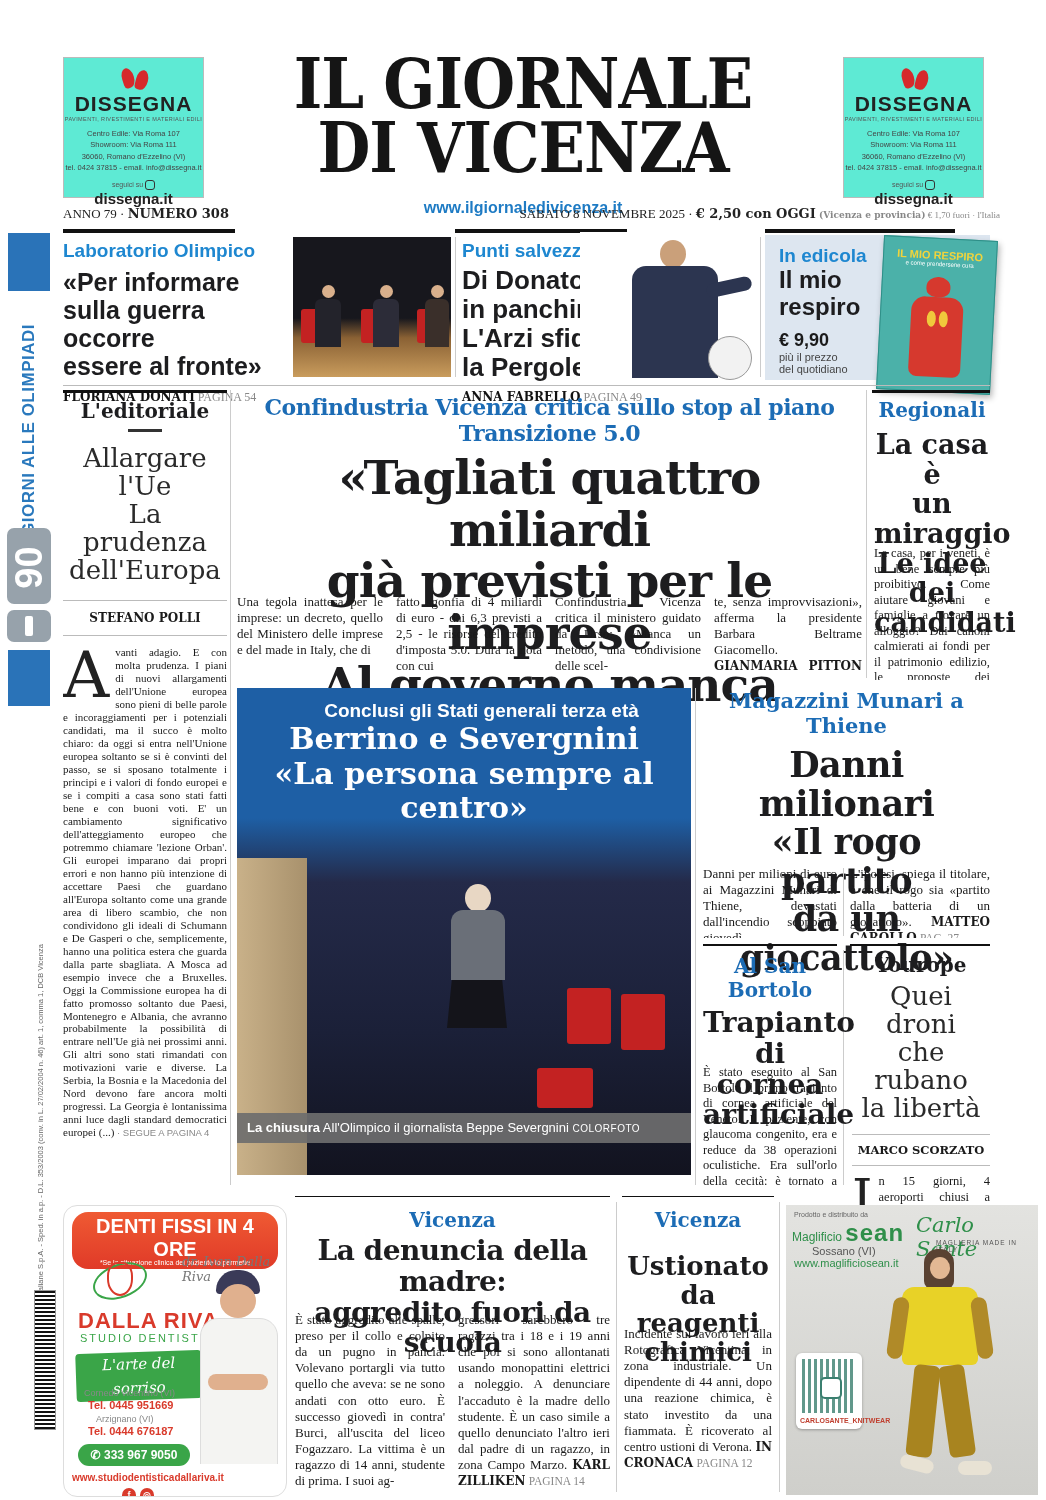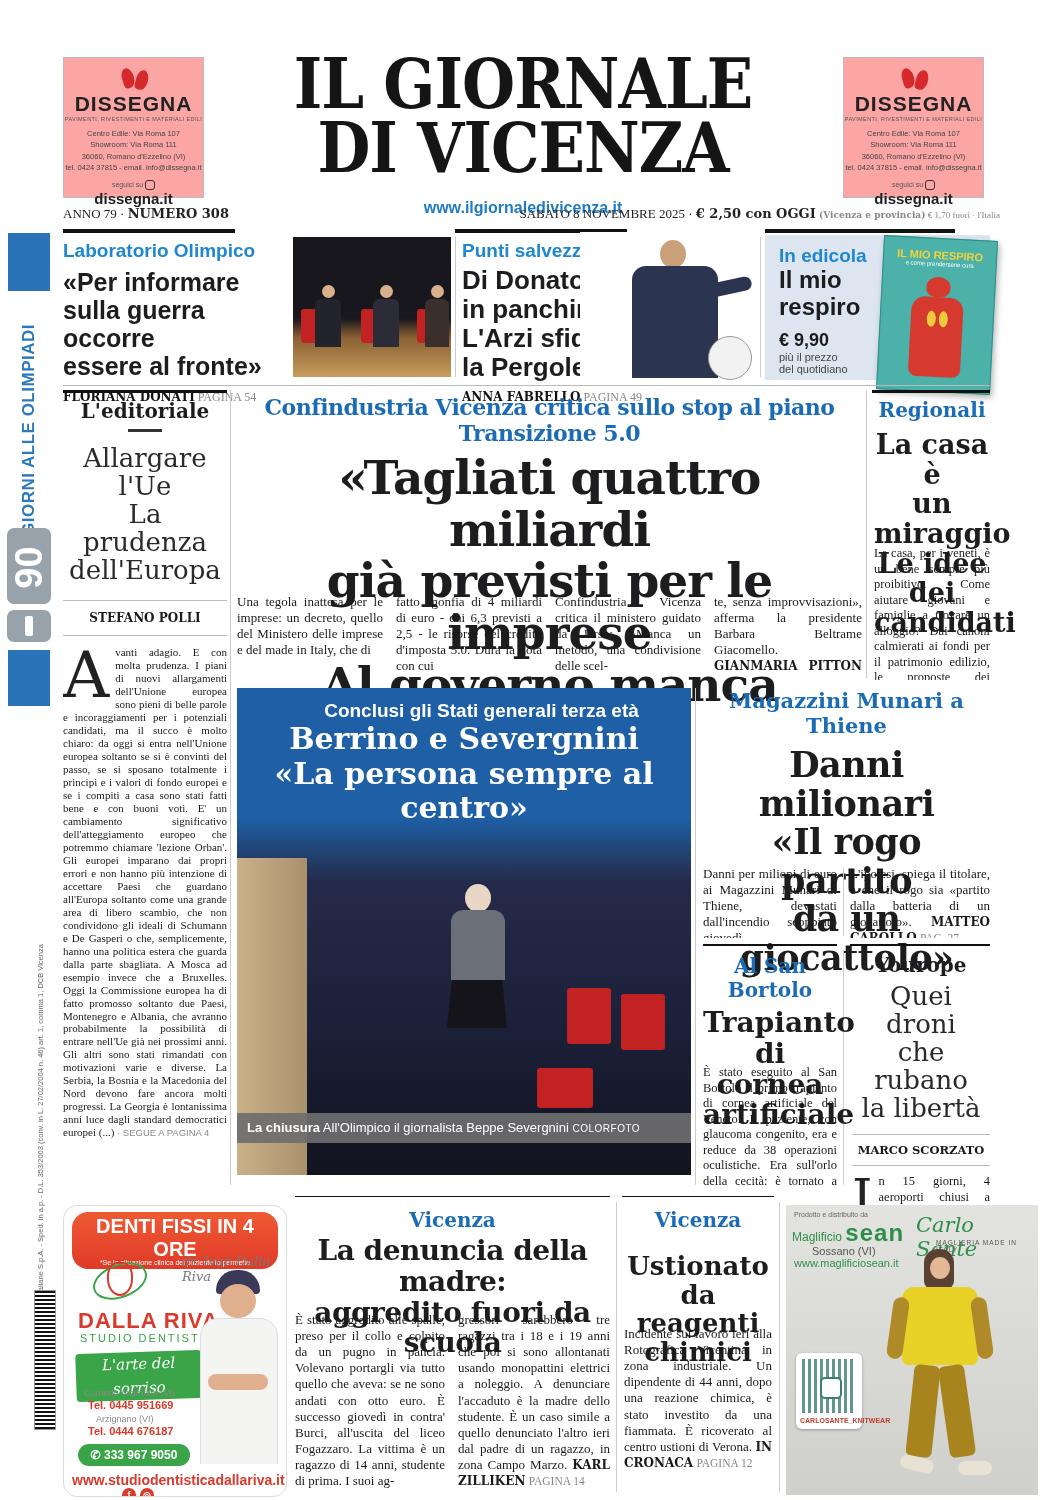--- a/index.html
+++ b/index.html
@@ -15,7 +15,7 @@
   .grayrule{background:#c9c9c9;}
 
   
-  .adbox{border:1px solid #bbb;background:#fca5a5;text-align:center;padding-top:8px;box-sizing:border-box;}
+  .adbox{border:1px solid #bbb;background:#5eead4;text-align:center;padding-top:8px;box-sizing:border-box;}
   .adbox .flames{height:26px;position:relative;}
   .flame{position:absolute;width:12px;height:20px;background:#d6292b;border-radius:50% 50% 50% 4px;}
   .adbox .brand{font-family:"Liberation Sans",sans-serif;font-weight:bold;font-size:21px;letter-spacing:1px;color:#222;}

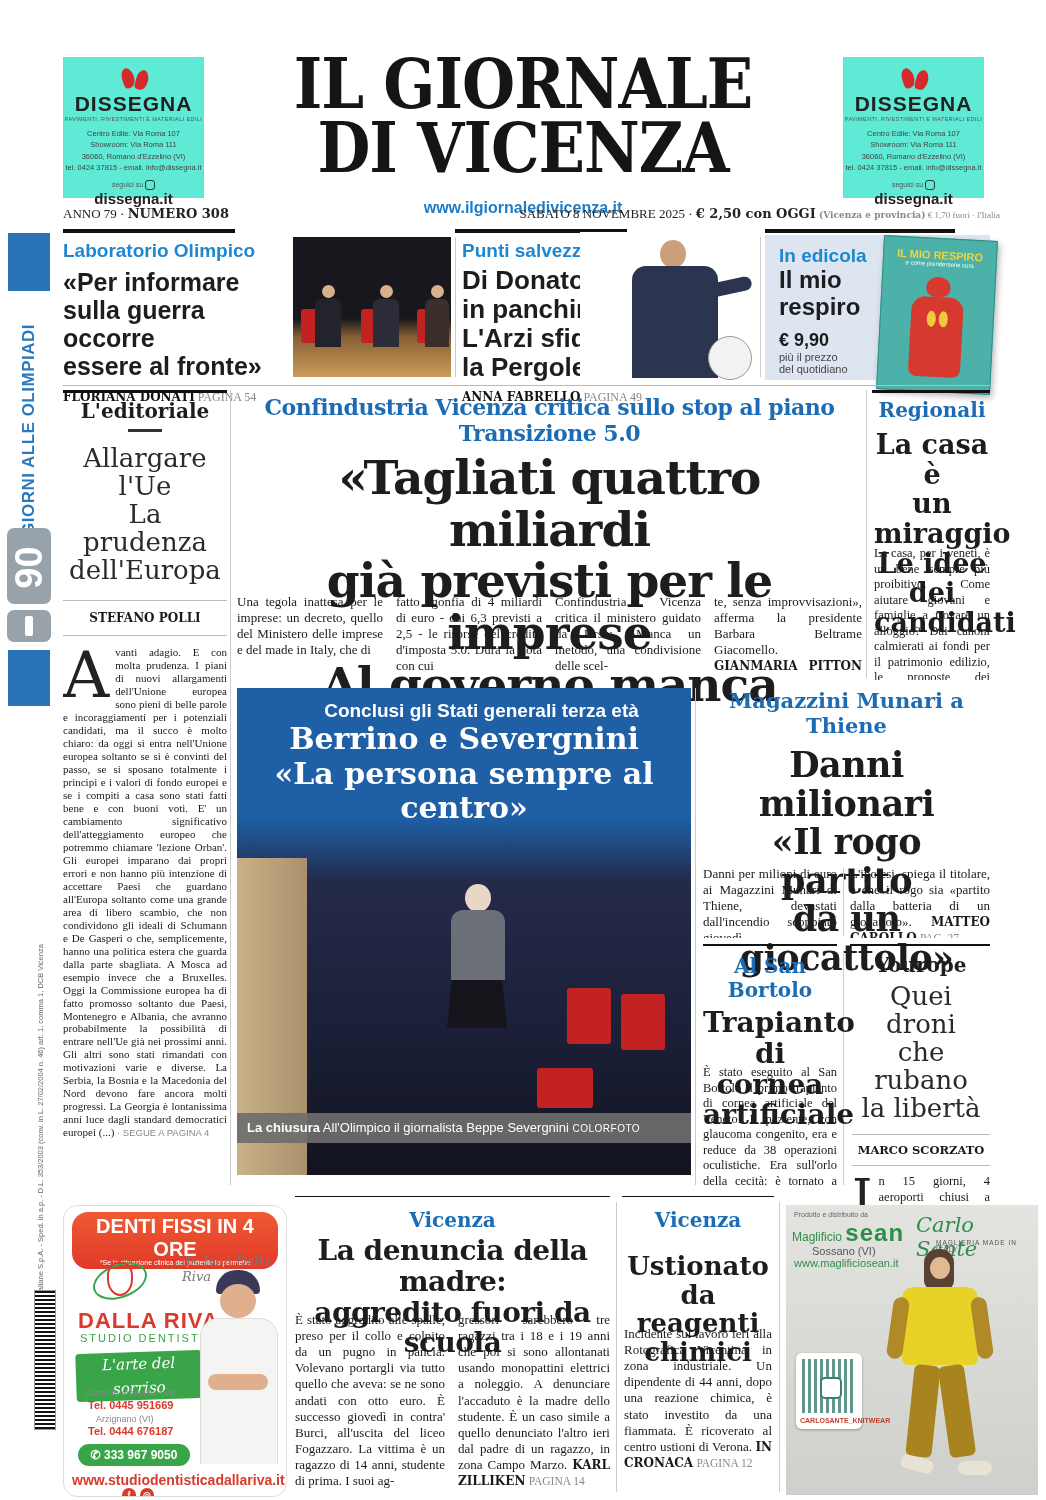--- a/index.html
+++ b/index.html
@@ -86,7 +86,7 @@
   .dental .tel{font-family:"Liberation Sans",sans-serif;color:#d93a2b;font-weight:bold;font-size:11px;}
   .dental .wapill{background:#3aa548;color:#fff;border-radius:12px;font-family:"Liberation Sans",sans-serif;
                   font-weight:bold;font-size:12px;text-align:center;line-height:22px;}
-  .dental .siteurl{font-family:"Liberation Sans",sans-serif;color:#d93a2b;font-weight:bold;font-size:14px;text-align:right;}
+  .dental .siteurl{font-family:"Liberation Sans",sans-serif;color:#d93a2b;font-weight:bold;font-size:10px;text-align:right;}
   .soc{display:inline-block;width:14px;height:14px;border-radius:50%;background:#d93a2b;color:#fff;
        font-family:"Liberation Sans",sans-serif;font-size:9px;line-height:14px;text-align:center;font-weight:bold;}
 

